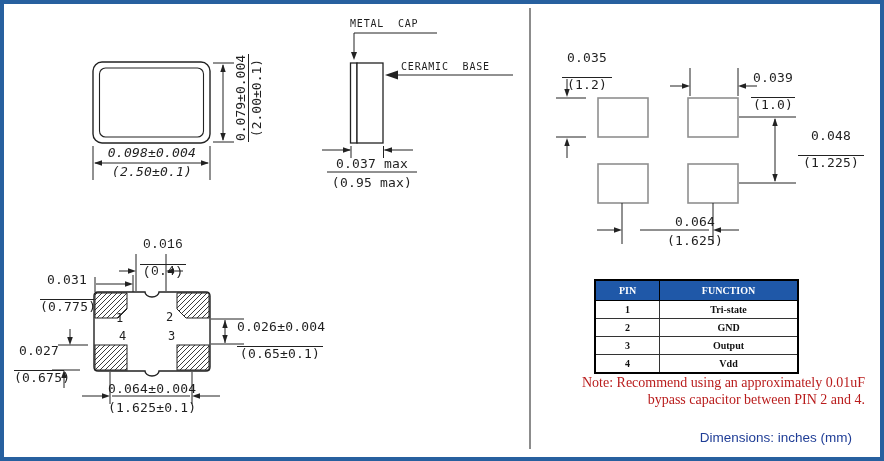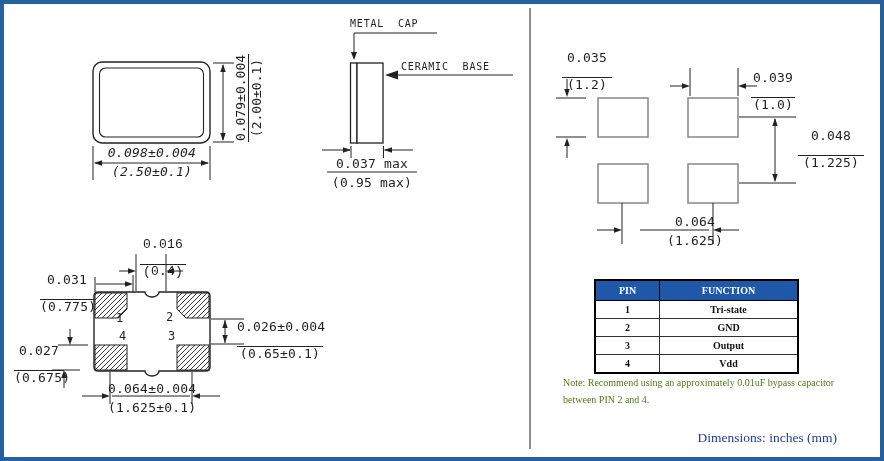--- a/index.html
+++ b/index.html
@@ -24,7 +24,7 @@
        border:1px solid #000;height:19px;padding:0;text-align:center;}
   table.pin-table td{border:1px solid #333;height:17px;padding:0;text-align:center;color:#111;}
   .note{position:absolute;left:563px;top:375px;width:302px;z-index:10;
-       font-family:"Liberation Serif",serif;font-size:10px;line-height:16.5px;color:#4d7c0f;}
+       font-family:"Liberation Serif",serif;font-size:14px;line-height:16.5px;color:#b91c1c;text-align:right;}
   .footer{position:absolute;right:47px;top:430px;z-index:10;text-align:center;
        font-family:Liberation Serif, serif;font-size:13.5px;color:var(--footer-text,#1f3d96);}
 </style>

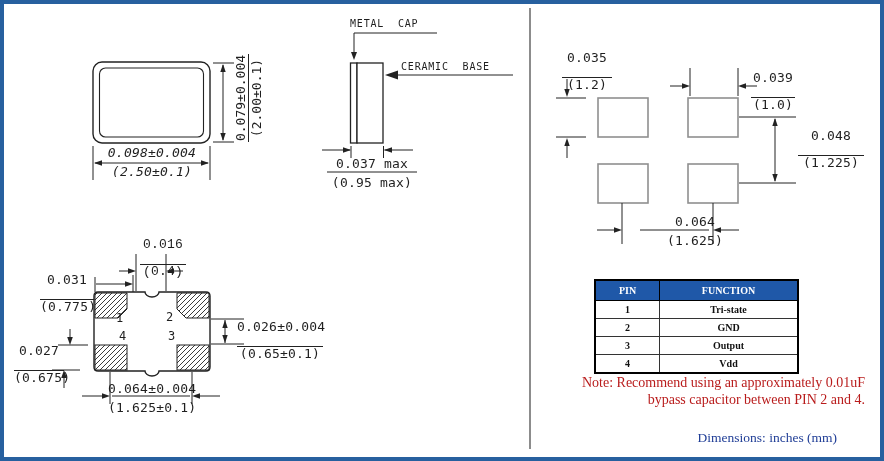--- a/index.html
+++ b/index.html
@@ -25,8 +25,8 @@
   table.pin-table td{border:1px solid #333;height:17px;padding:0;text-align:center;color:#111;}
   .note{position:absolute;left:563px;top:375px;width:302px;z-index:10;
        font-family:"Liberation Serif",serif;font-size:14px;line-height:16.5px;color:#b91c1c;text-align:right;}
-  .footer{position:absolute;right:47px;top:430px;z-index:10;text-align:center;
-       font-family:Liberation Serif, serif;font-size:13.5px;color:var(--footer-text,#1f3d96);}
+  .footer{position:absolute;right:32px;top:430px;z-index:10;text-align:center;
+       font-family:Liberation Sans, sans-serif;font-size:13.5px;color:var(--footer-text,#1f3d96);}
 </style>
 </head>
 <body>

